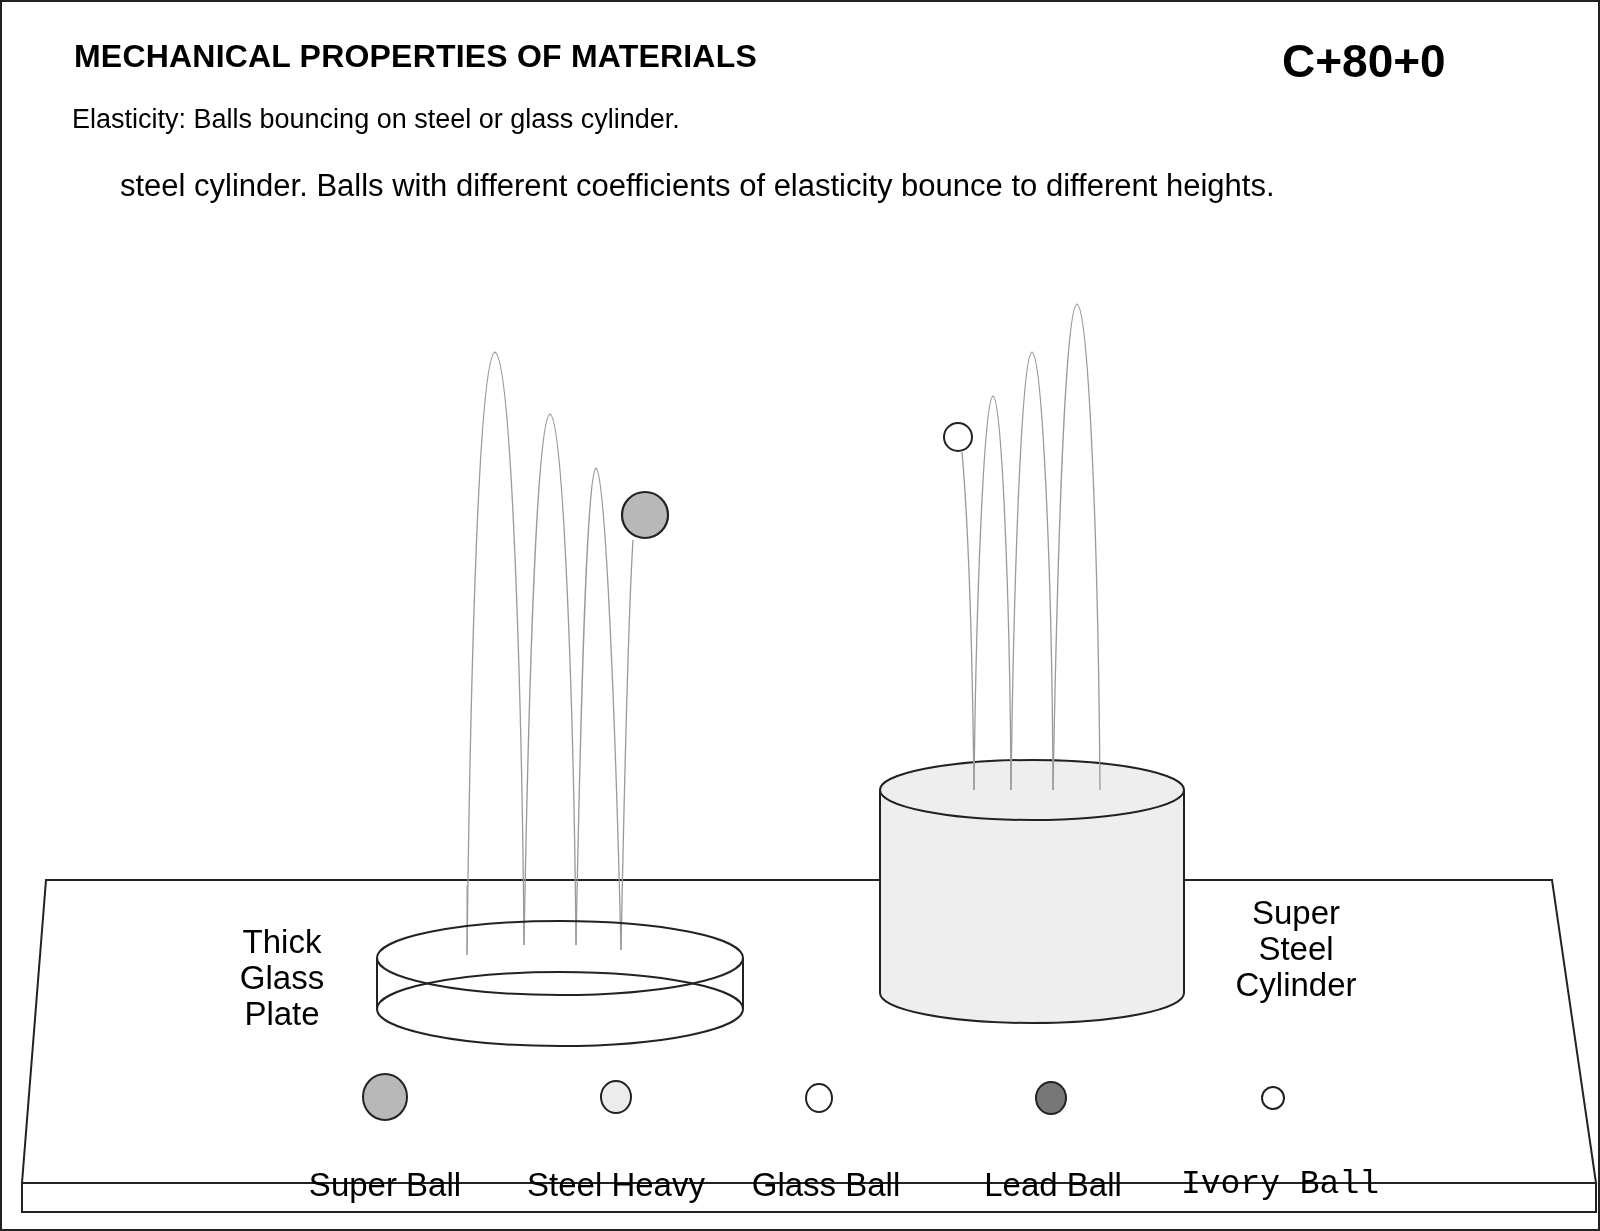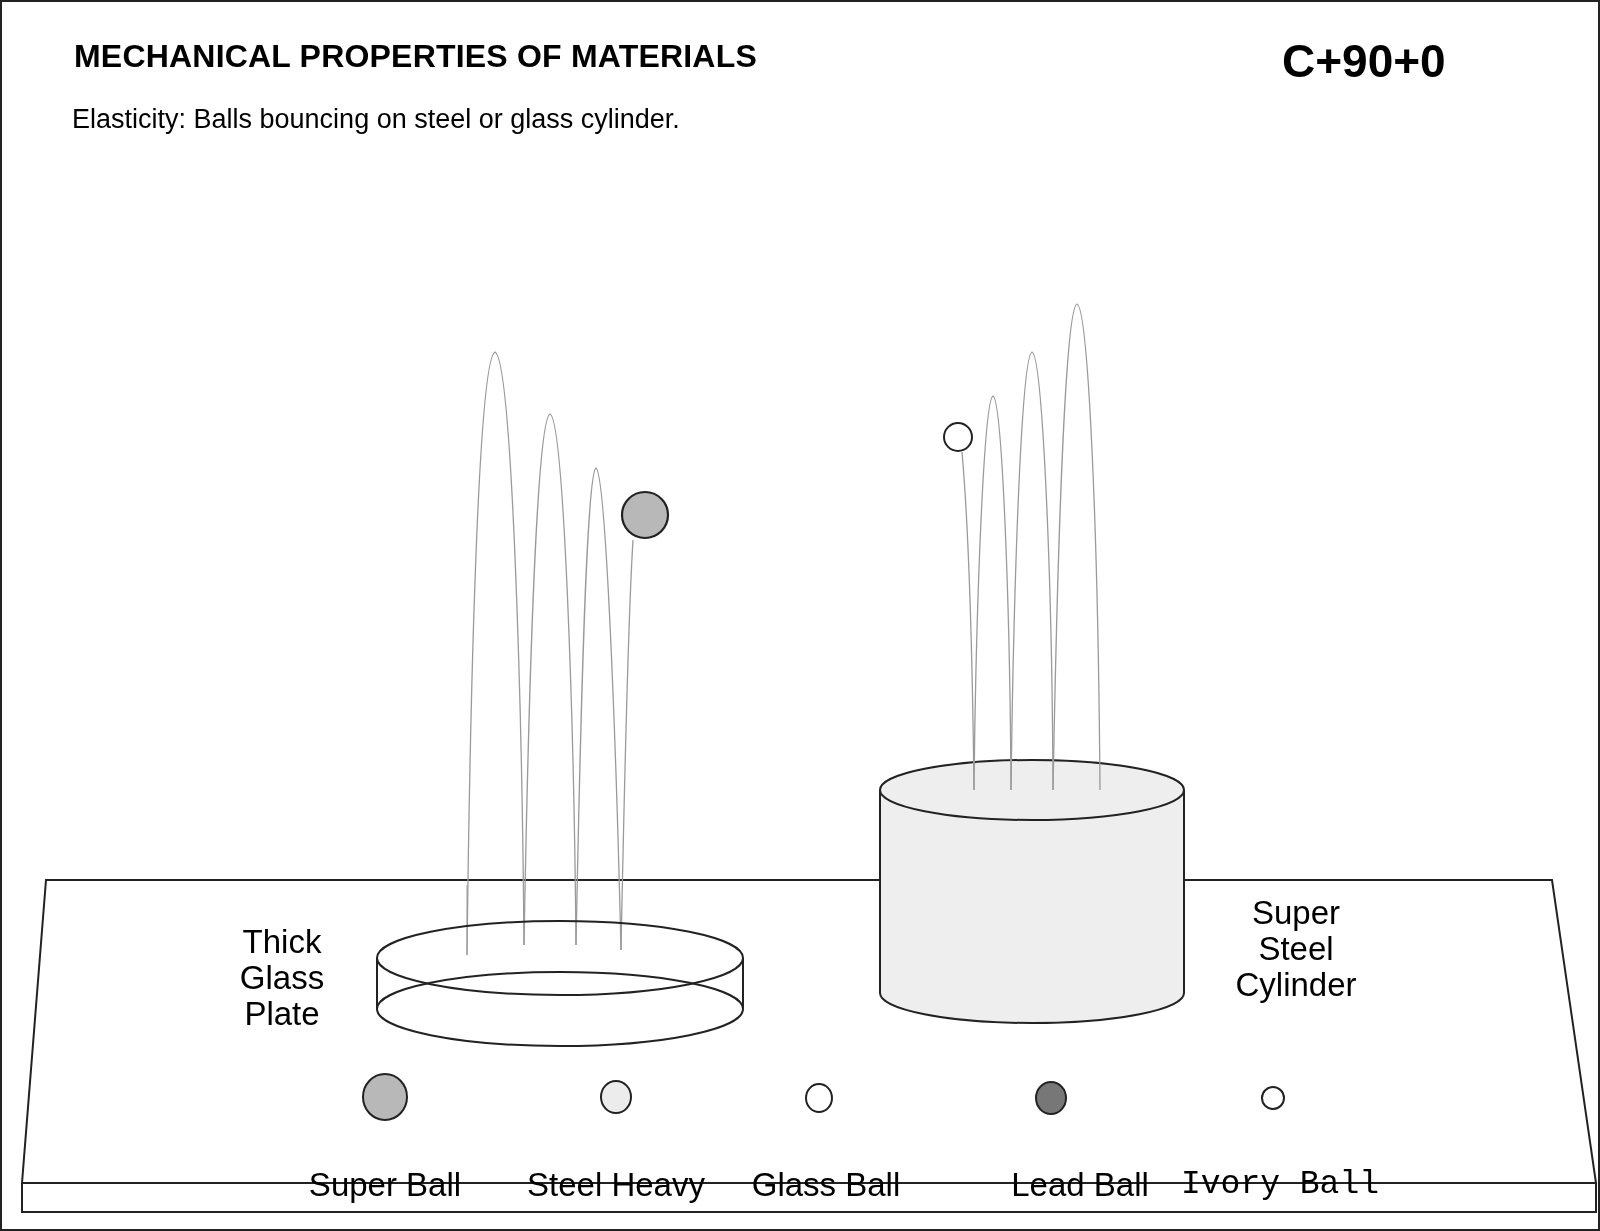--- a/index.html
+++ b/index.html
@@ -23,7 +23,7 @@
 <div class="frame"></div>
 
 <div class="title">MECHANICAL PROPERTIES OF MATERIALS</div>
-<div class="code">C+90+0</div>
+<div class="code">C+80+0</div>
 <div class="subtitle">Elasticity:  Balls bouncing on steel or glass cylinder.</div>
 <div class="desc">
 </div>

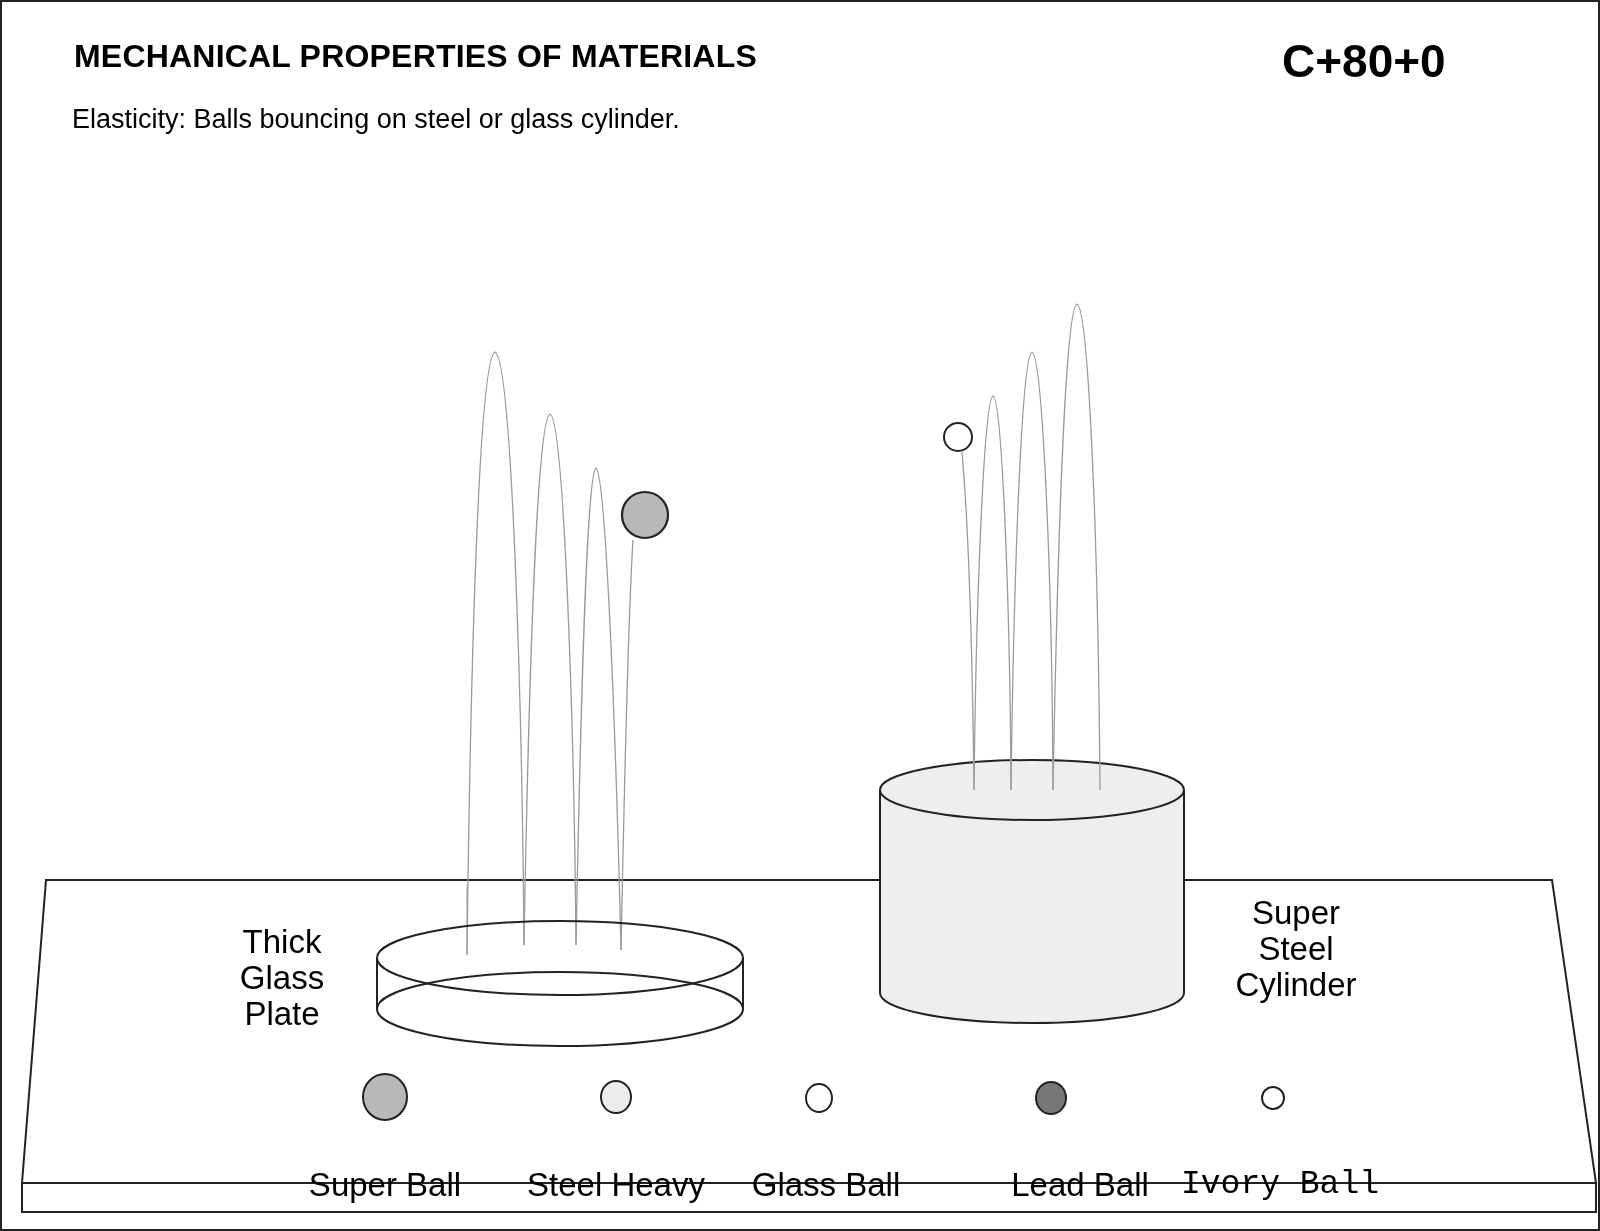--- a/index.html
+++ b/index.html
@@ -26,6 +26,7 @@
 <div class="code">C+80+0</div>
 <div class="subtitle">Elasticity:  Balls bouncing on steel or glass cylinder.</div>
 <div class="desc">
+  <div>steel cylinder.  Balls with different coefficients of elasticity bounce to different heights.</div>
 </div>
 
 <svg class="scene" width="1600" height="1231" viewBox="0 0 1600 1231">

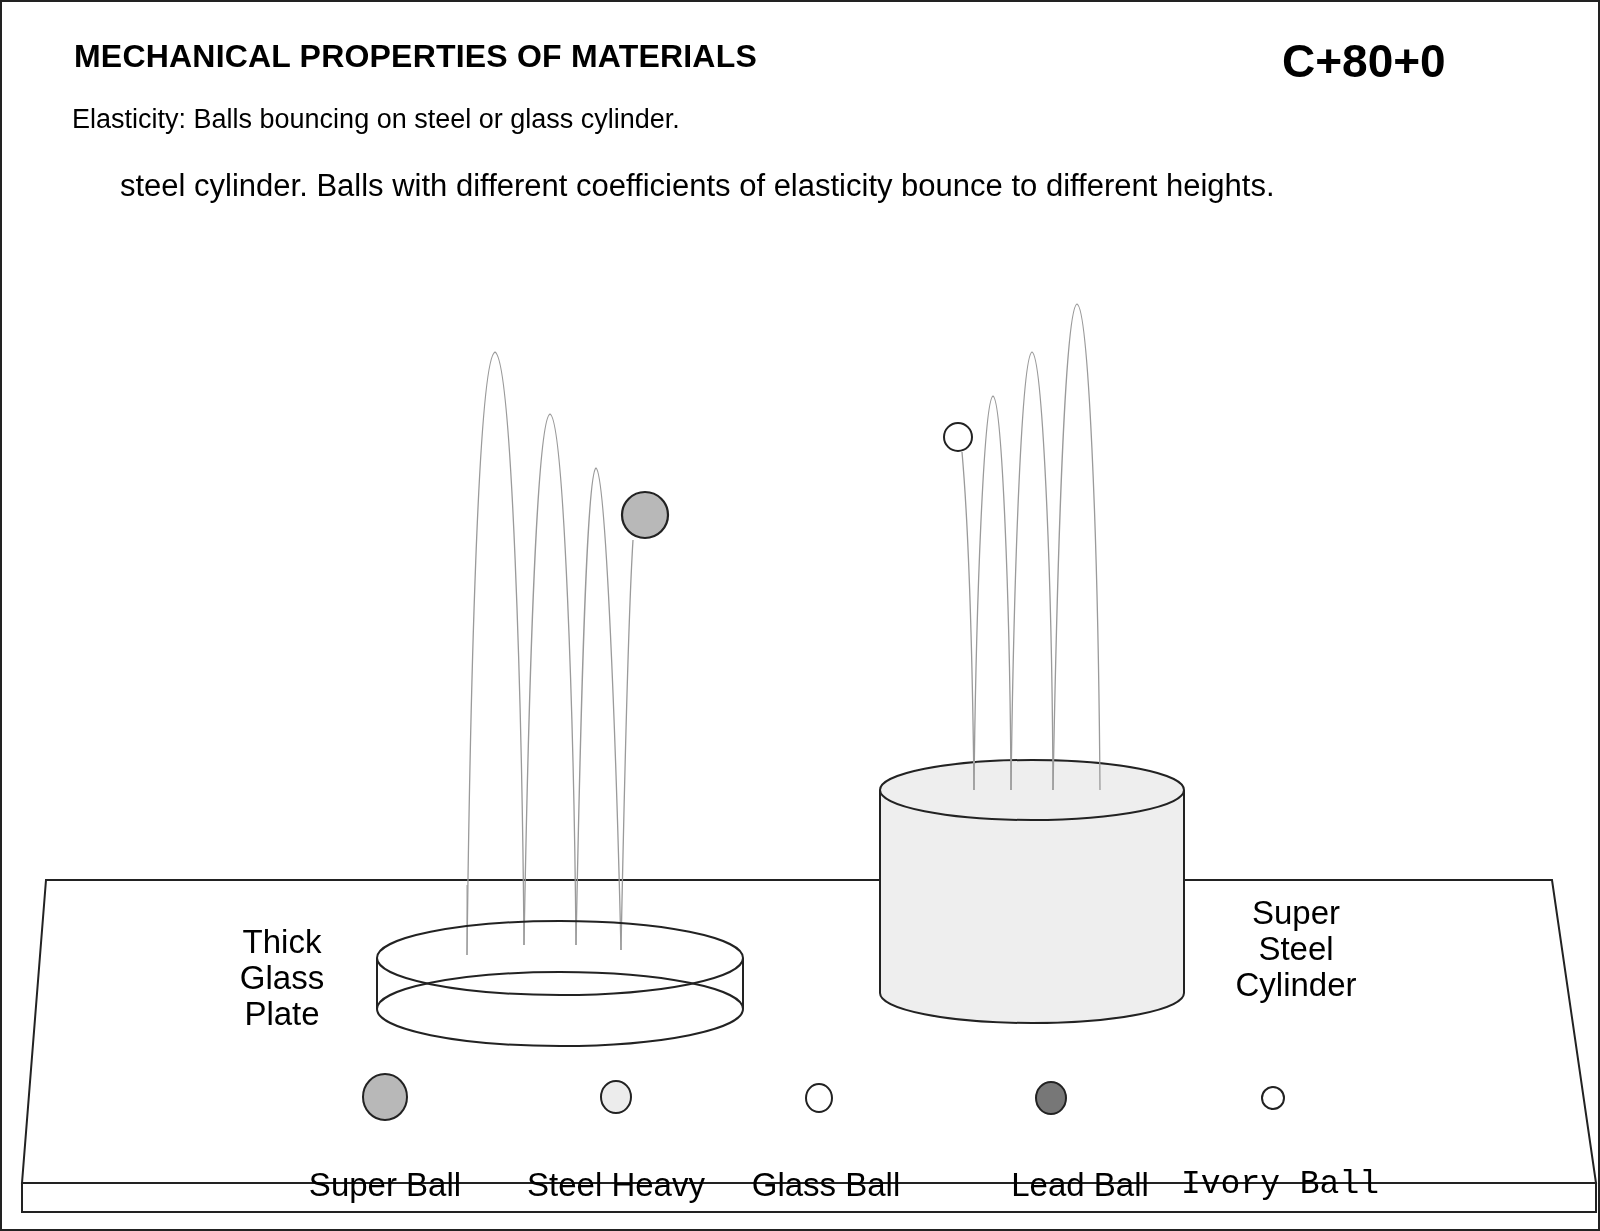--- a/index.html
+++ b/index.html
@@ -90,7 +90,7 @@
 <div class="ball-label" style="left:385px; top:1130px;">Super Ball</div>
 <div class="ball-label" style="left:616px; top:1130px;">Steel Heavy</div>
 <div class="ball-label" style="left:826px; top:1130px;text-align:center;">Glass Ball</div>
-<div class="ball-label" style="left:1080px; top:1130px;">Lead Ball</div>
+<div class="ball-label" style="left:1053px; top:1130px;">Lead Ball</div>
 <div class="ball-label" style="left:1280px; top:1130px;font-family:Liberation Mono, monospace;">Ivory Ball</div>
 
 </body></html>

